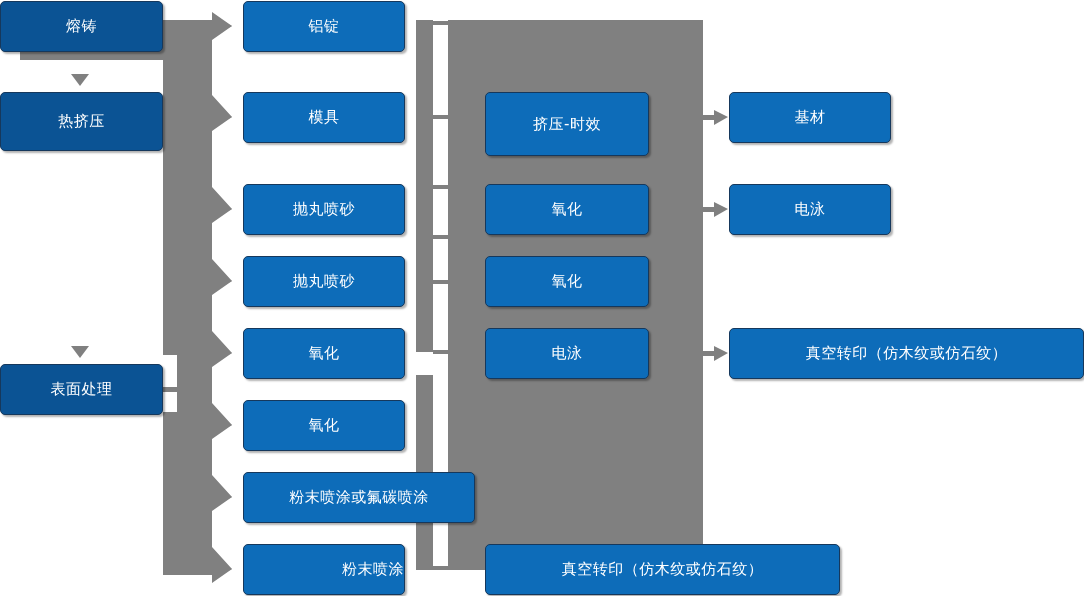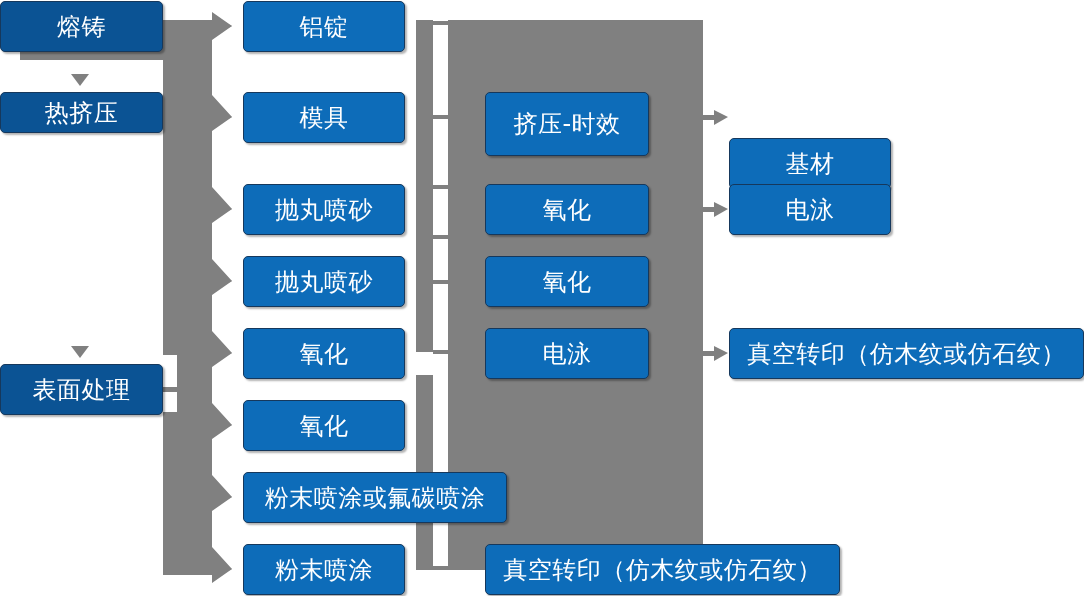--- a/index.html
+++ b/index.html
@@ -20,7 +20,7 @@
     color:#ffffff;
     border:1px solid #16385c;
     border-radius:5px;
-    font-size:24px;
+    font-size:15px;
     line-height:1;
     letter-spacing:.5px;
     white-space:nowrap;

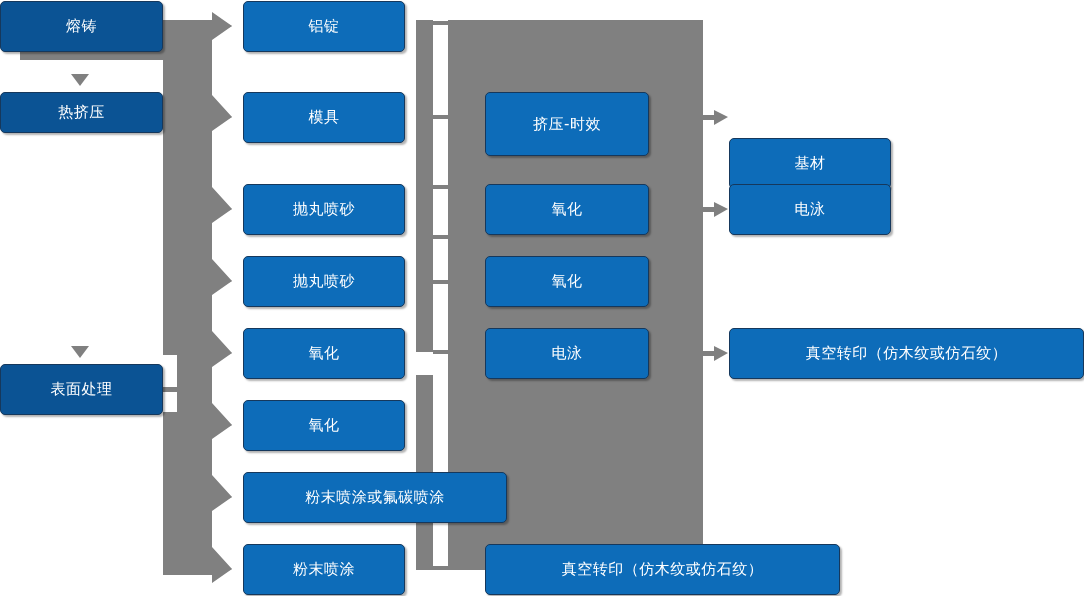--- a/index.html
+++ b/index.html
@@ -117,7 +117,7 @@
   <div class="box stage" style="left:0px;top:1px;width:163px;height:51px;">
     <span>熔铸</span>
   </div>
-  <div class="box stage" style="left:0px;top:92px;width:163px;height:41px;">
+  <div class="box stage" style="left:0px;top:92px;width:163px;height:59px;">
     <span>热挤压</span>
   </div>
   <div class="box stage" style="left:0px;top:364px;width:163px;height:51px;">

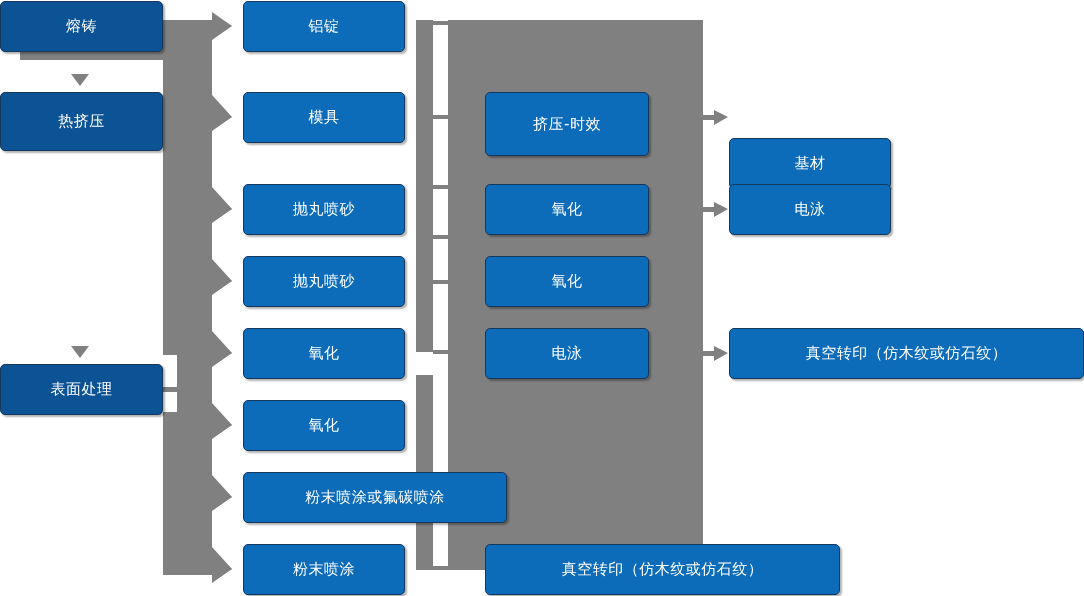--- a/index.html
+++ b/index.html
@@ -165,7 +165,7 @@
     <span>真空转印（仿木纹或仿石纹）</span>
   </div>
 
-  <div class="box out" style="left:729px;top:92px;width:162px;height:51px;margin-top:46px;">
+  <div class="box out" style="left:729px;top:92px;width:162px;height:51px;">
     <span>基材</span>
   </div>
   <div class="box out" style="left:729px;top:184px;width:162px;height:51px;">

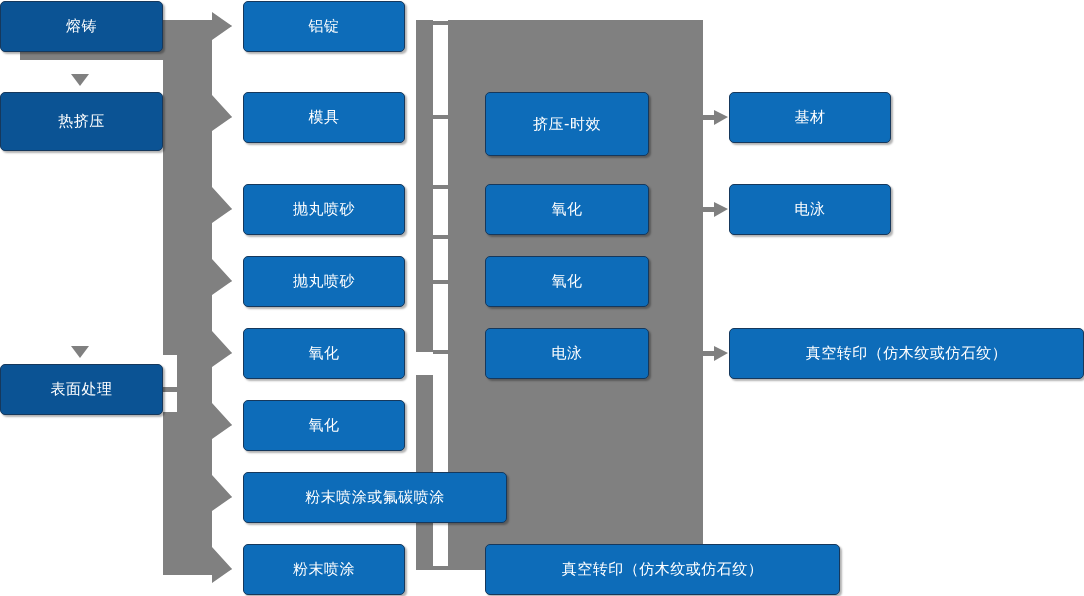--- a/index.html
+++ b/index.html
@@ -142,7 +142,7 @@
   <div class="box mid" style="left:243px;top:400px;width:162px;height:51px;">
     <span>氧化</span>
   </div>
-  <div class="box mid" style="left:243px;top:472px;width:264px;height:51px;">
+  <div class="box mid" style="left:243px;top:472px;width:232px;height:51px;">
     <span>粉末喷涂或氟碳喷涂</span>
   </div>
   <div class="box mid" style="left:243px;top:544px;width:162px;height:51px;">

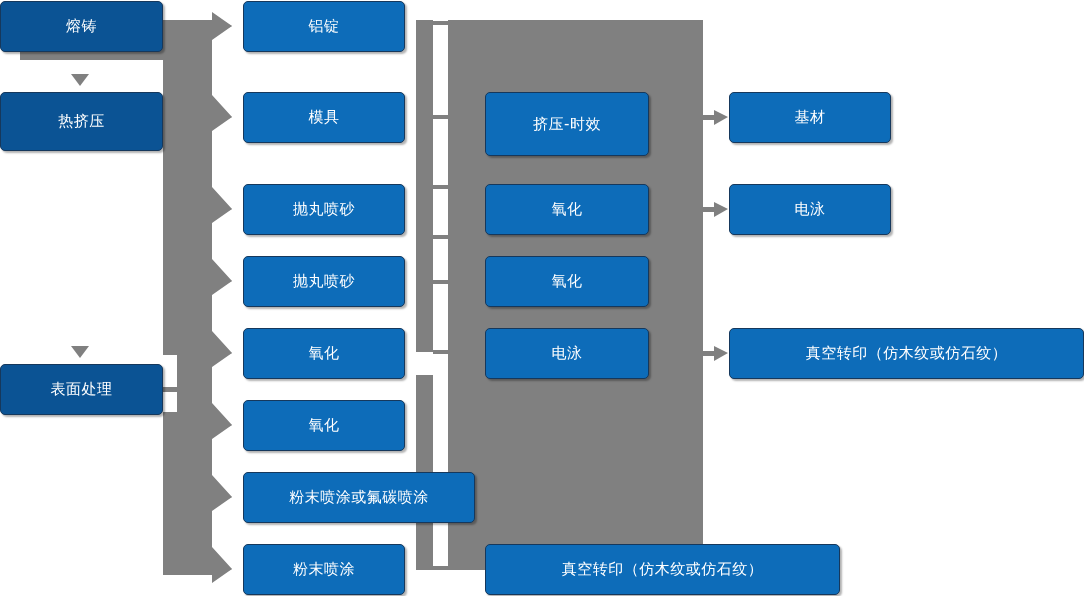--- a/index.html
+++ b/index.html
@@ -145,7 +145,7 @@
   <div class="box mid" style="left:243px;top:472px;width:232px;height:51px;">
     <span>粉末喷涂或氟碳喷涂</span>
   </div>
-  <div class="box mid" style="left:243px;top:544px;width:162px;height:51px;">
+  <div class="box mid" style="left:243px;top:544px;width:162px;height:51px;justify-content:flex-end;">
     <span>粉末喷涂</span>
   </div>
 

